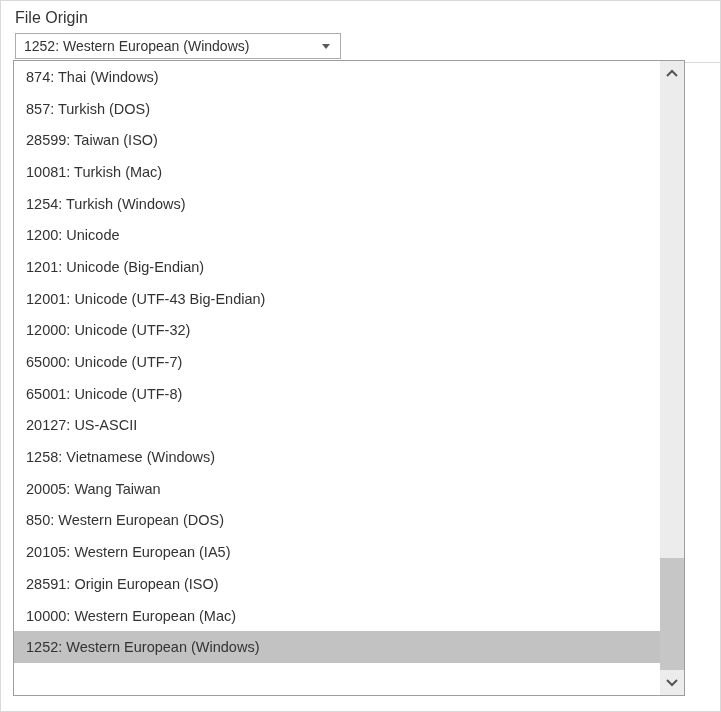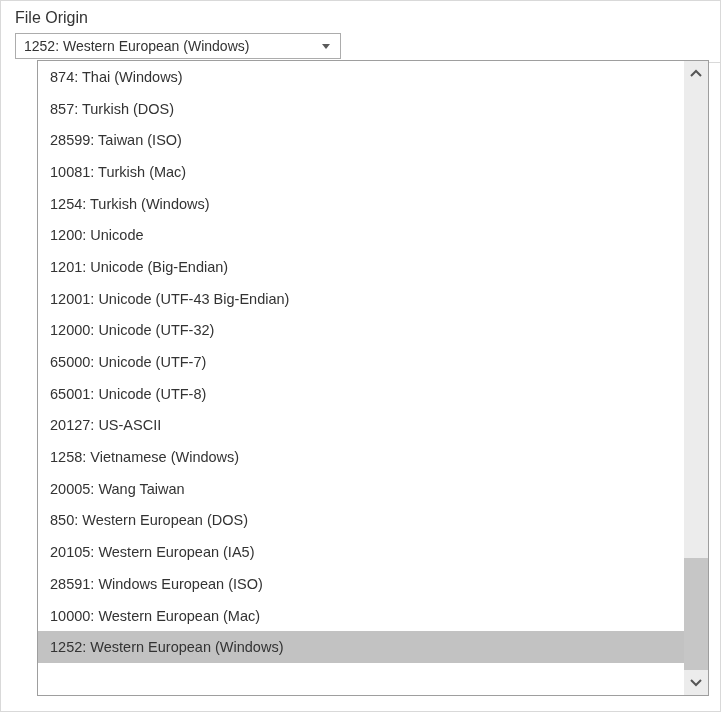--- a/index.html
+++ b/index.html
@@ -67,7 +67,6 @@
     background: #f5f5f5;
     border: 1px solid #9e9e9e;
     display: flex;
-    margin-left: 24px;
   }
   .options {
     flex: 1;

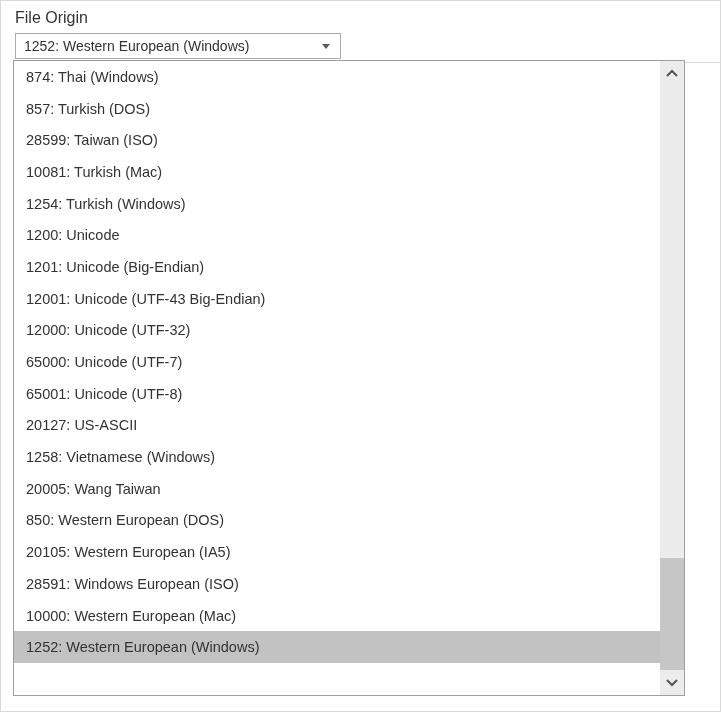--- a/index.html
+++ b/index.html
@@ -143,7 +143,7 @@
         <div class="option">20005: Wang Taiwan</div>
         <div class="option">850: Western European (DOS)</div>
         <div class="option">20105: Western European (IA5)</div>
-        <div class="option">28591: Windows European (ISO)</div>
+        <div class="option">28591: Origin European (ISO)</div>
         <div class="option">10000: Western European (Mac)</div>
         <div class="option selected">1252: Western European (Windows)</div>
       </div>

